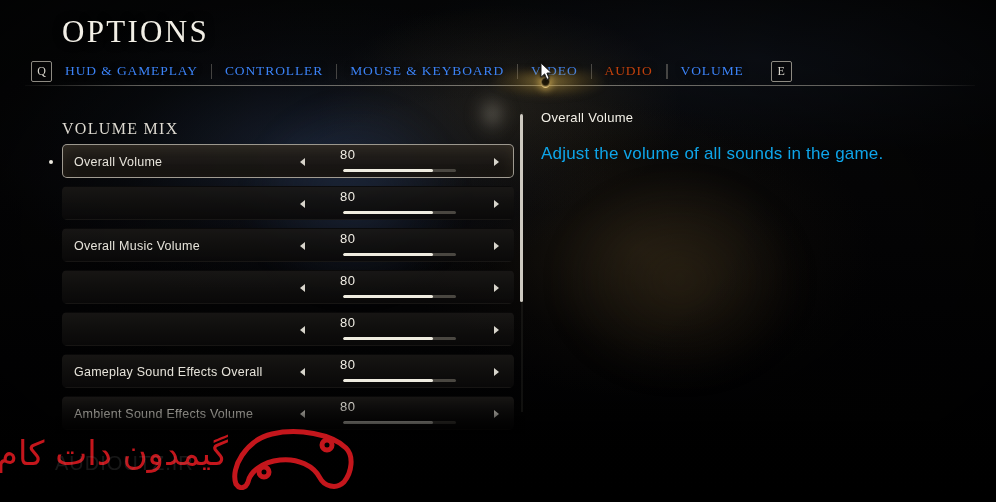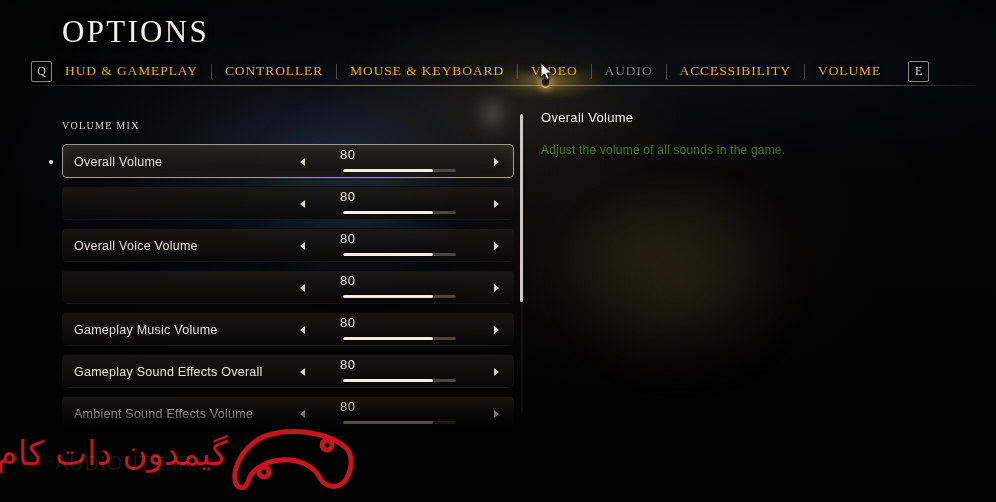--- a/index.html
+++ b/index.html
@@ -92,7 +92,7 @@
     font-family: "Liberation Serif", serif;
     font-size: 13.5px;
     letter-spacing: 0.9px;
-    color: #eab308;
+    color: #3b82f6;
     padding: 0 13px;
     white-space: nowrap;
     position: relative;

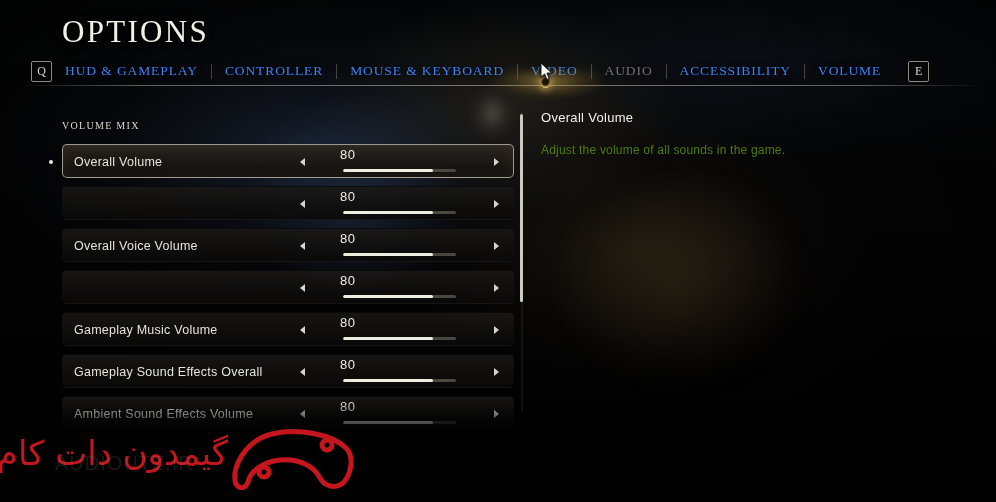--- a/index.html
+++ b/index.html
@@ -98,7 +98,7 @@
     position: relative;
     text-shadow: 0 0 6px rgba(0,0,0,0.9);
   }
-  .tab.active { color: #737373; }
+  .tab.active { color: #c2410c; }
   .tab-sep {
     width: 1px; height: 15px;
     background: rgba(160,156,146,0.40);

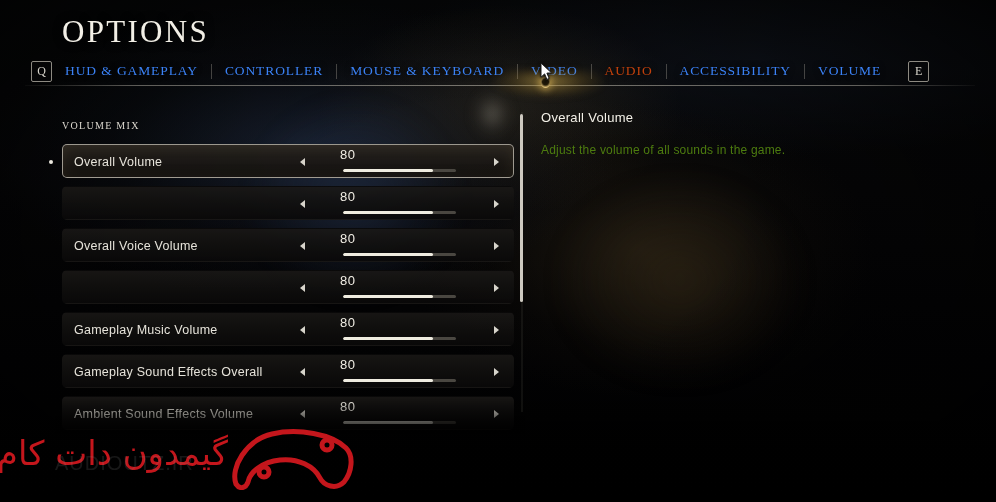--- a/index.html
+++ b/index.html
@@ -334,7 +334,6 @@
         <div class="tab-sep"></div>
         <div class="tab active">AUDIO</div>
         <div class="tab-sep"></div>
-        <div class="tab">ACCESSIBILITY</div>
         <div class="tab-sep"></div>
         <div class="tab">VOLUME</div>
       </div>

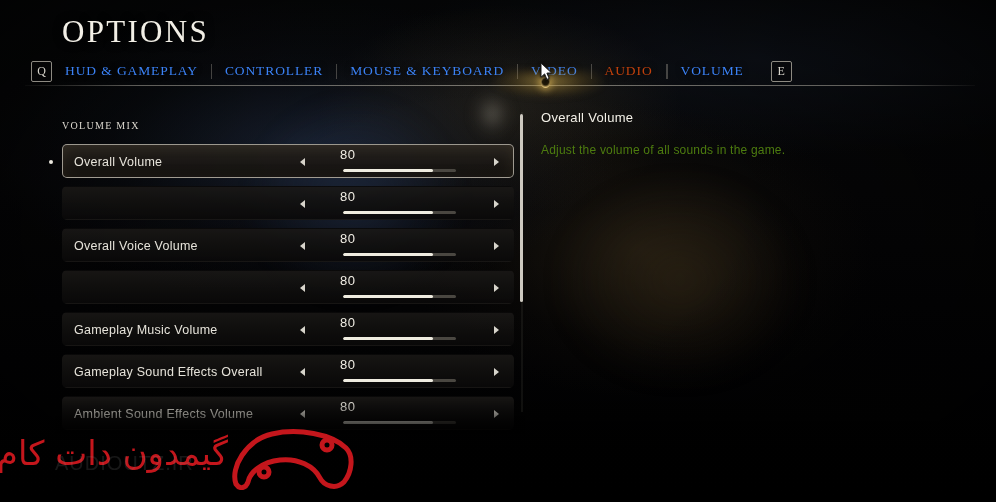--- a/index.html
+++ b/index.html
@@ -147,7 +147,7 @@
     position: absolute;
     left: 62px; top: 120px;
     font-family: "Liberation Serif", serif;
-    font-size: 10px;
+    font-size: 16px;
     letter-spacing: 1.3px;
     color: #ddd9d0;
   }

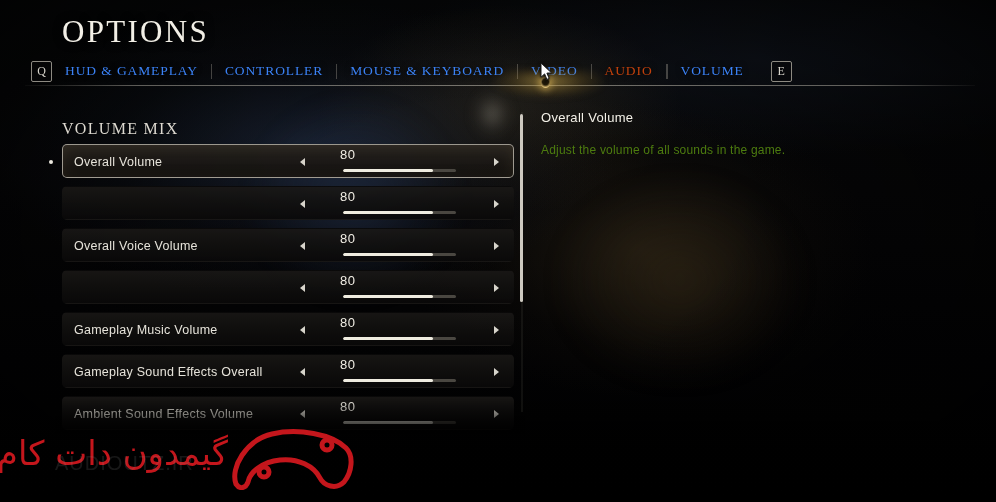--- a/index.html
+++ b/index.html
@@ -266,8 +266,8 @@
   }
   #desc-body {
     margin-top: 17px;
-    font-size: 12px;
-    color: #4d7c0f;
+    font-size: 17px;
+    color: #0ea5e9;
     letter-spacing: 0.2px;
     line-height: 1.45;
   }

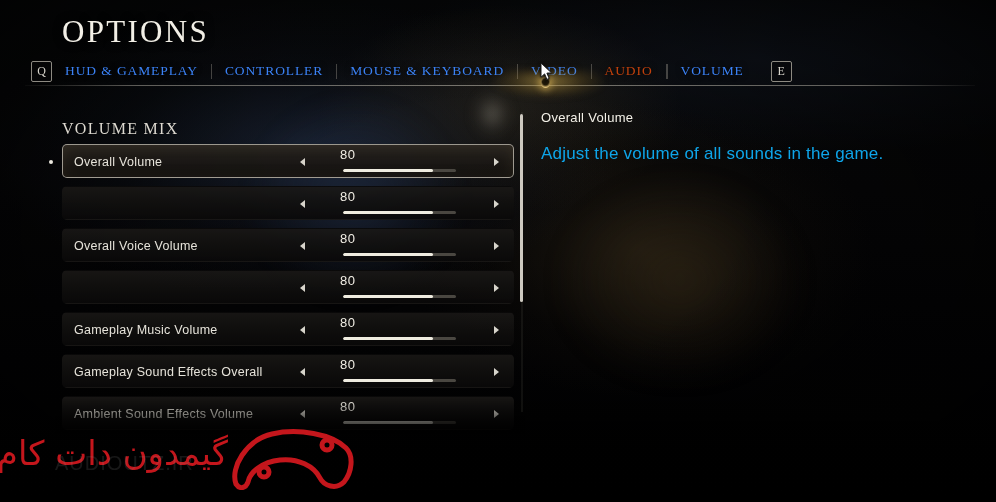--- a/index.html
+++ b/index.html
@@ -381,7 +381,7 @@
         </div>
       </div>
       <div class="row">
-        <div class="row-label">Overall Voice Volume</div>
+        <div class="row-label">Overall Music Volume</div>
         <div class="arrow-btn arrow-left">
           <div class="arrow-glyph"></div>
         </div>

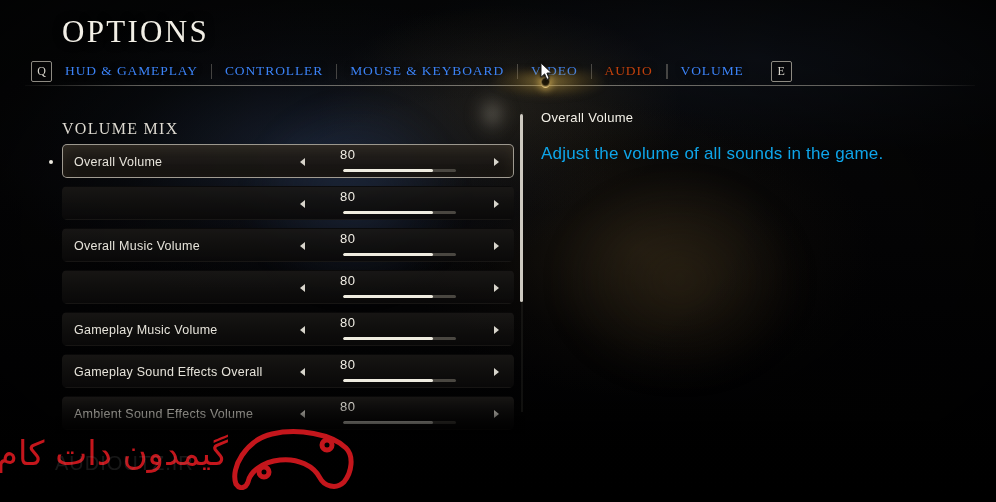--- a/index.html
+++ b/index.html
@@ -410,7 +410,6 @@
         </div>
       </div>
       <div class="row">
-        <div class="row-label">Gameplay Music Volume</div>
         <div class="arrow-btn arrow-left">
           <div class="arrow-glyph"></div>
         </div>

